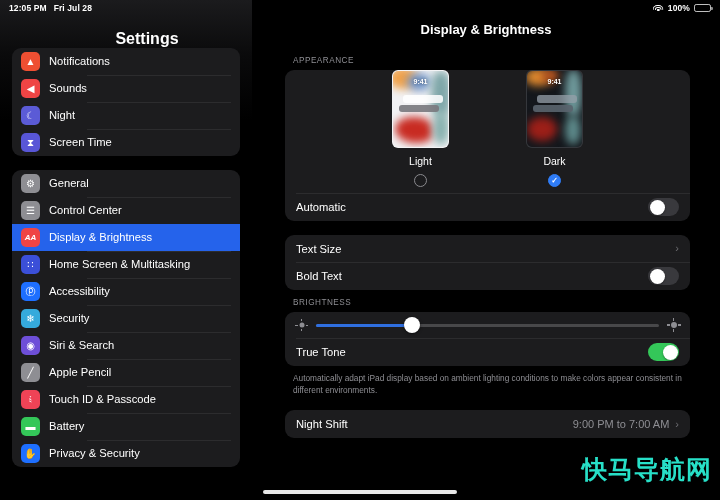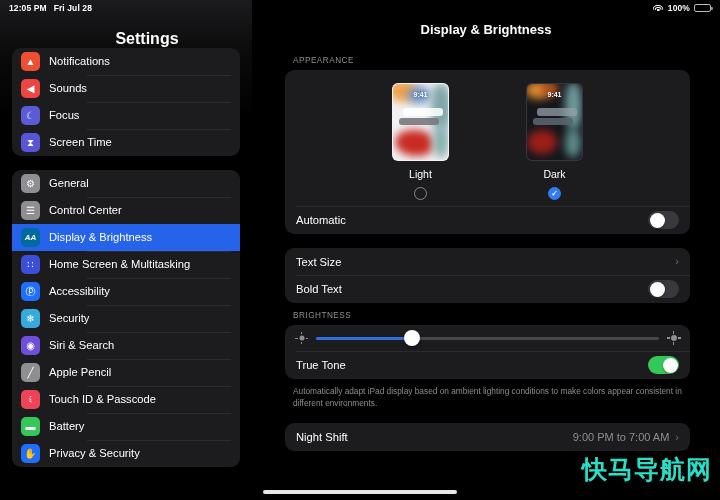--- a/index.html
+++ b/index.html
@@ -209,7 +209,7 @@
           </div>
           <div class="side-row">
             <span class="side-icon" style="background: rgb(91, 91, 214);">☾</span>
-            <span class="side-label">Focus</span>
+            <span class="side-label">Night</span>
           </div>
           <div class="side-row">
             <span class="side-icon" style="background: rgb(88, 86, 214);">⧗</span>

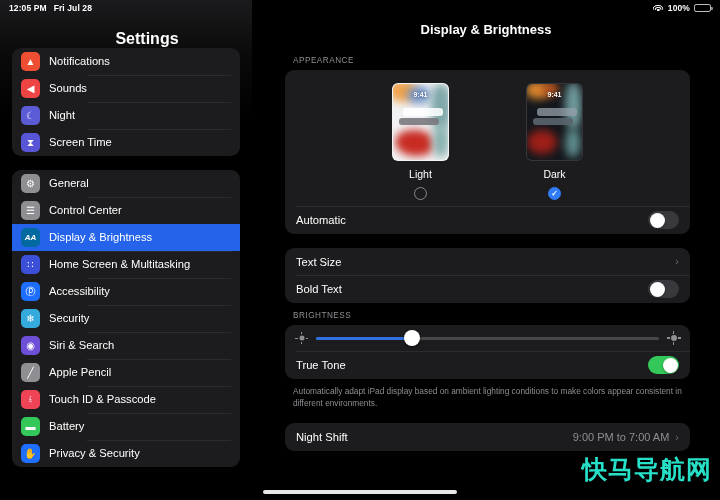--- a/index.html
+++ b/index.html
@@ -90,7 +90,7 @@
   .card.spaced { margin-top:14px; }
 
   
-  .appearance-row { display:flex; justify-content:center; gap:77px; padding:13px 0 6px; }
+  .appearance-row { display:flex; justify-content:center; gap:77px; padding:0 0 6px; }
   .appear-opt { display:flex; flex-direction:column; align-items:center; }
   .thumb {
     width:57px; height:78px; border-radius:6px; overflow:hidden; position:relative;

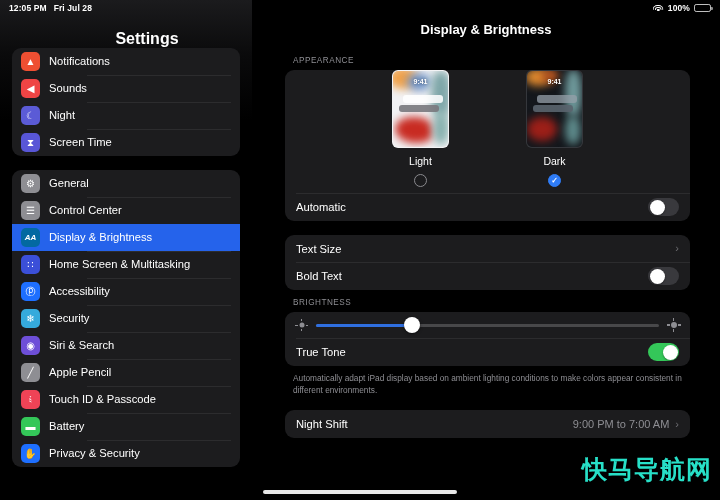--- a/index.html
+++ b/index.html
@@ -226,7 +226,7 @@
             <span class="side-label">Control Center</span>
           </div>
           <div class="side-row selected">
-            <span class="side-icon" style="background: #0369a1; font-size: 8px; font-weight: 700; font-style: italic;">AA</span>
+            <span class="side-icon" style="background: #ef4444; font-size: 8px; font-weight: 700; font-style: italic;">AA</span>
             <span class="side-label">Display &amp; Brightness</span>
           </div>
           <div class="side-row">

